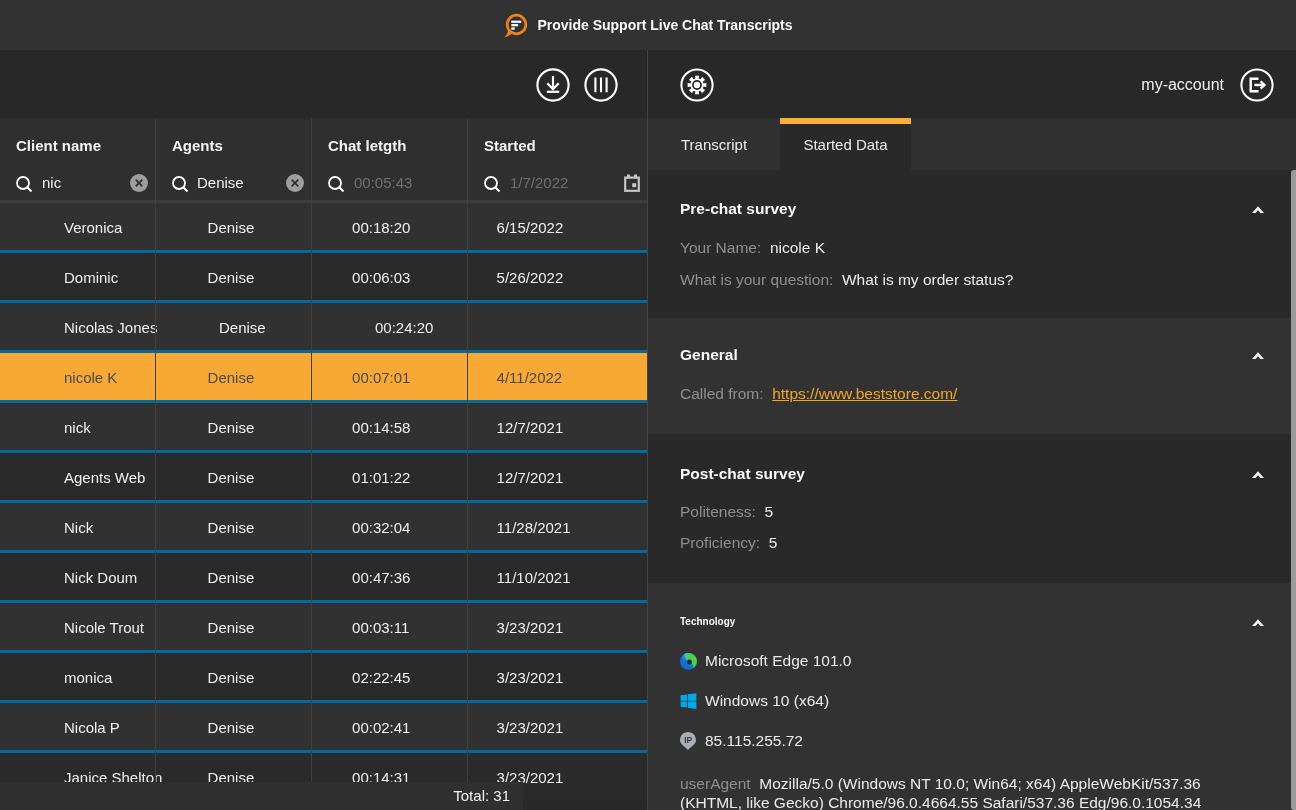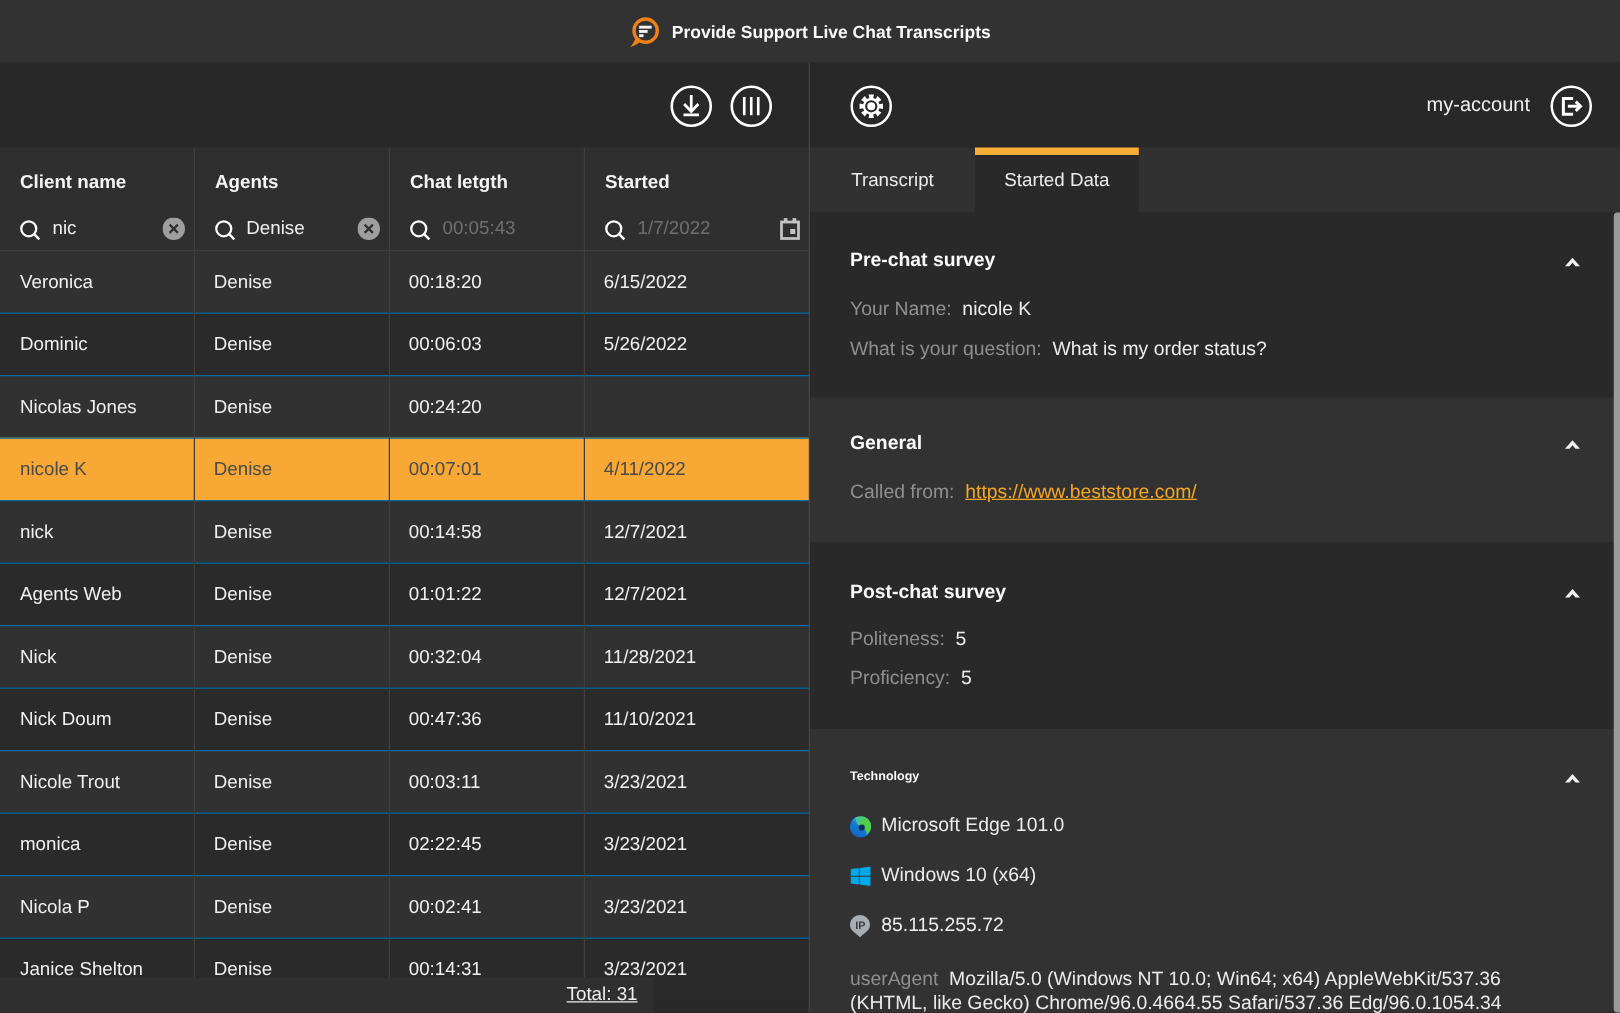--- a/index.html
+++ b/index.html
@@ -20,7 +20,7 @@
   .ph { color:#6f6f6f; }
   .clrbtn { position:absolute; top:174px; }
   #rows { position:absolute; left:0; top:200px; width:648px; }
-  .row { position:relative; width:648px; height:50px; display:flex; border-top:1px solid #0369a1; }
+  .row { position:relative; width:648px; height:50px; display:flex; border-top:3px solid #0369a1;padding-left:48px; }
   .row:first-child { border-top-color:#3d3d3d; }
   .row.lt { background:#313131; }
   .row.dk { background:#2a2a2a; }

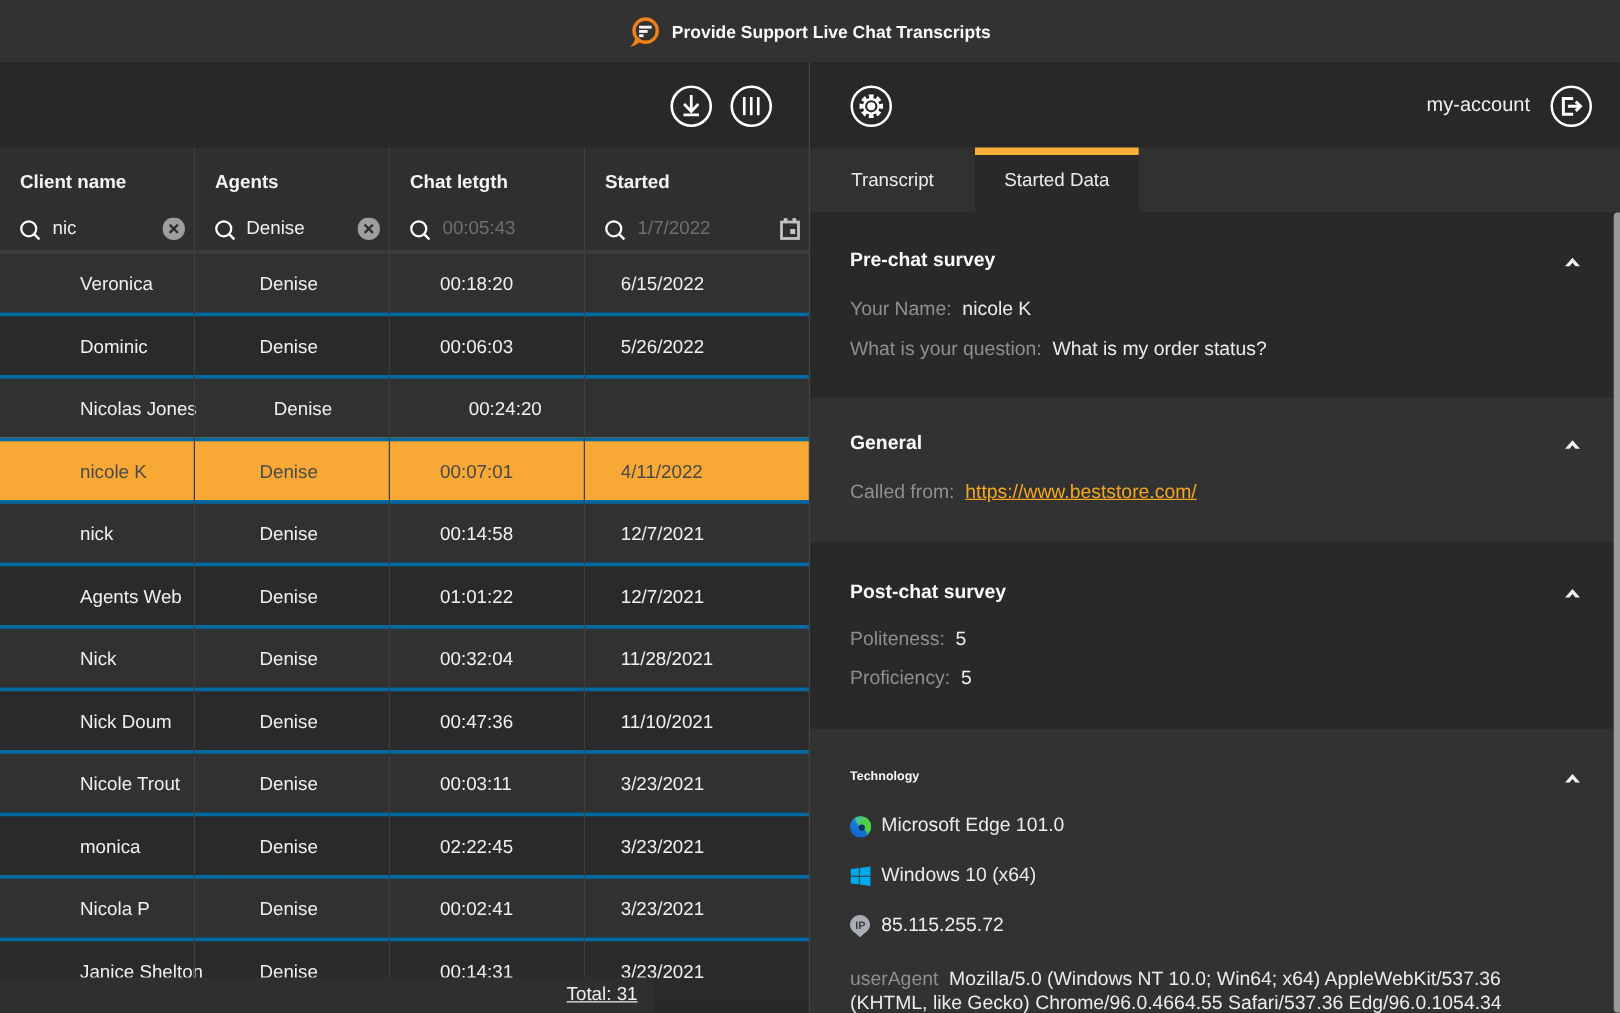--- a/index.html
+++ b/index.html
@@ -29,7 +29,7 @@
   .row.sel div { color:#4a4a4a; }
   .c1 { width:155px; } .c2 { width:156px; } .c3 { width:156px; } .c4 { width:181px; }
   #totalbar { position:absolute; left:0; top:782px; width:523px; height:28px; background:#2f2f2f;
-    z-index:6; color:#f0f0f0; font-size:15px; text-align:right; line-height:28px; padding-right:13px;text-decoration:underline; }
+    z-index:6; color:#f0f0f0; font-size:15px; text-align:right; line-height:28px; padding-right:13px; }
   #vdivider { position:absolute; left:647px; top:50px; width:1px; height:760px; background:#444; z-index:7; }
   
   #rtoolbar { position:absolute; left:648px; top:50px; width:648px; height:68px; background:#282828; }

